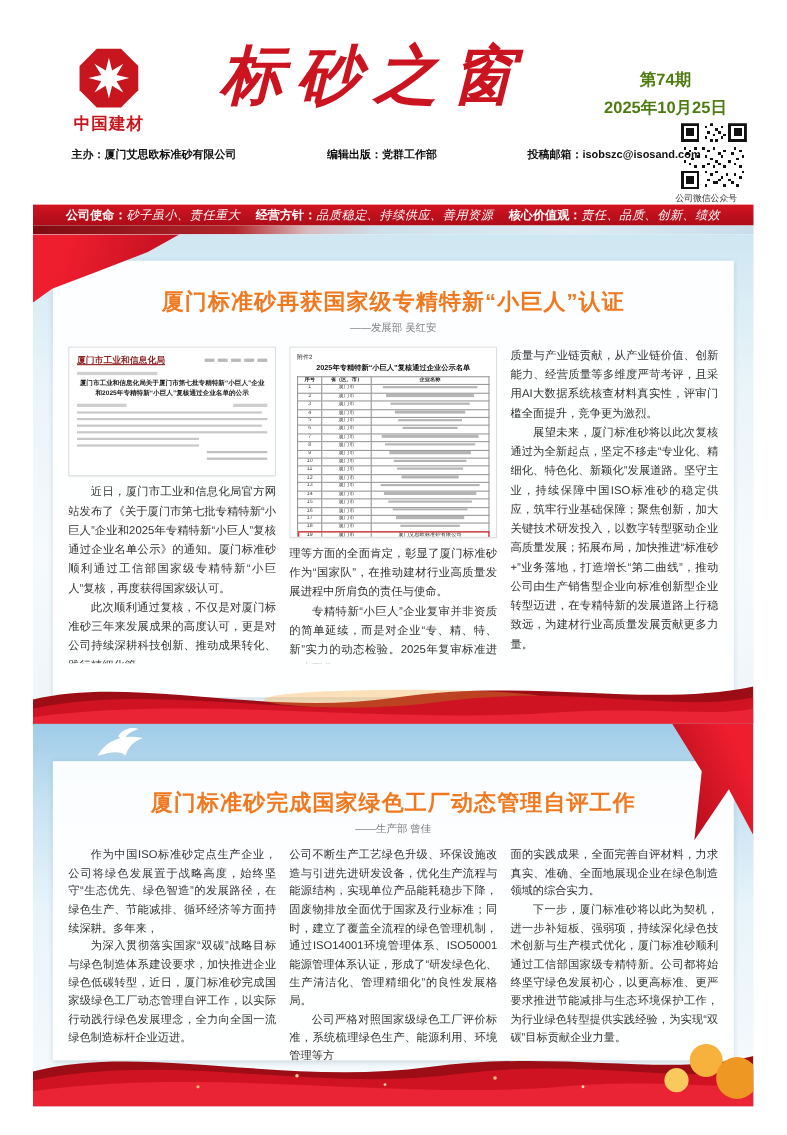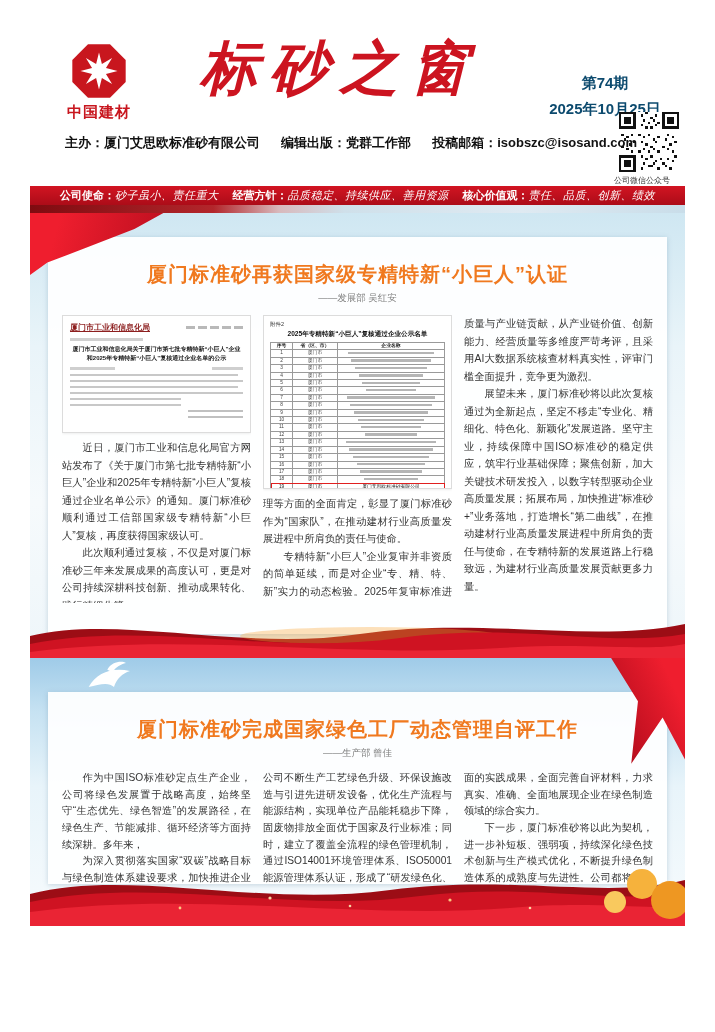--- a/index.html
+++ b/index.html
@@ -14,7 +14,7 @@
   .paper-title{position:absolute;left:100px;top:2px;width:420px;margin:0;text-align:center;
         font-family:"Liberation Serif","DejaVu Serif",serif;font-style:italic;font-weight:bold;
         font-size:58px;color:#cc1420;letter-spacing:12px;}
-  .issue{position:absolute;right:0;top:42px;width:160px;text-align:center;color:#0c4a6e;
+  .issue{position:absolute;right:0;top:32px;width:160px;text-align:center;color:#4d7c0f;
         font-size:15px;font-weight:600;line-height:1.7;}
   .qr{position:absolute;right:6px;top:84px;width:60px;height:60px;background:#fff;}
   .qr svg{width:60px;height:60px;display:block;}

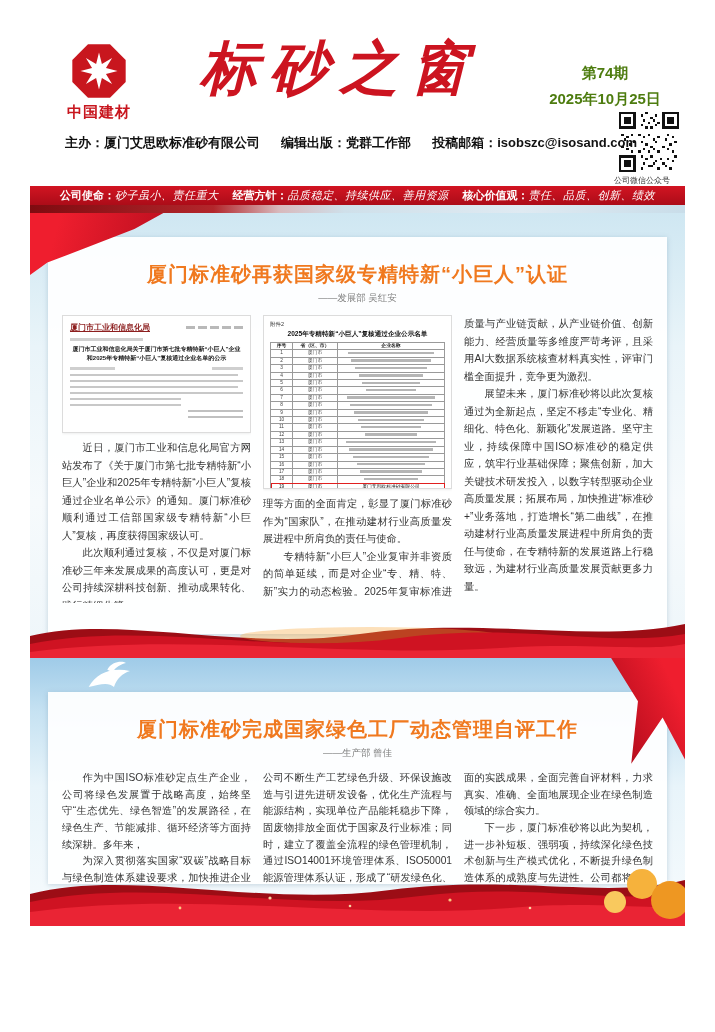--- a/index.html
+++ b/index.html
@@ -20,7 +20,7 @@
   .qr svg{width:60px;height:60px;display:block;}
   .qr-caption{position:absolute;right:0;top:147px;width:86px;text-align:center;font-size:8px;color:#333;}
   .info-row{position:absolute;left:35px;display:flex;justify-content:space-between;
-        font-size:13px;font-weight:bold;color:#111;}
+        font-size:10px;font-weight:bold;color:#111;}
   .info-row .lbl{font-weight:bold;}
   .row1{top:106px;width:572px;}
   .row2{top:134px;width:600px;}

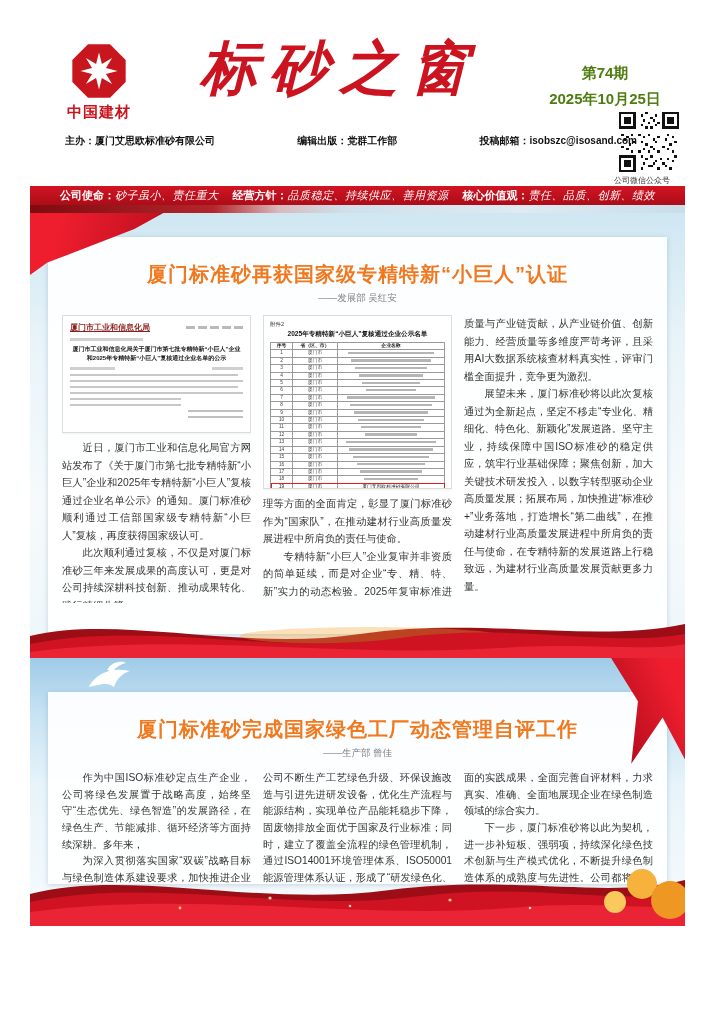--- a/index.html
+++ b/index.html
@@ -297,7 +297,7 @@
 
         <div class="col">
           <p>质量与产业链贡献，从产业链价值、创新能力、经营质量等多维度严苛考评，且采用AI大数据系统核查材料真实性，评审门槛全面提升，竞争更为激烈。</p>
-          <p class="indent">展望未来，厦门标准砂将以此次复核通过为全新起点，坚定不移走“专业化、精细化、特色化、新颖化”发展道路。坚守主业，持续保障中国ISO标准砂的稳定供应，筑牢行业基础保障；聚焦创新，加大关键技术研发投入，以数字转型驱动企业高质量发展；拓展布局，加快推进“标准砂+”业务落地，打造增长“第二曲线”，在推动建材行业高质量发展进程中所肩负的责任与使命，在专精特新的发展道路上行稳致远，为建材行业高质量发展贡献更多力量。</p>
+          <p class="indent">展望未来，厦门标准砂将以此次复核通过为全新起点，坚定不移走“专业化、精细化、特色化、新颖化”发展道路。坚守主业，持续保障中国ISO标准砂的稳定供应，筑牢行业基础保障；聚焦创新，加大关键技术研发投入，以数字转型驱动企业高质量发展；拓展布局，加快推进“标准砂+”业务落地，打造增长“第二曲线”，推动公司由生产销售型企业向标准创新型企业转型迈进，在专精特新的发展道路上行稳致远，为建材行业高质量发展贡献更多力量。</p>
         </div>
       </div>
     </div>

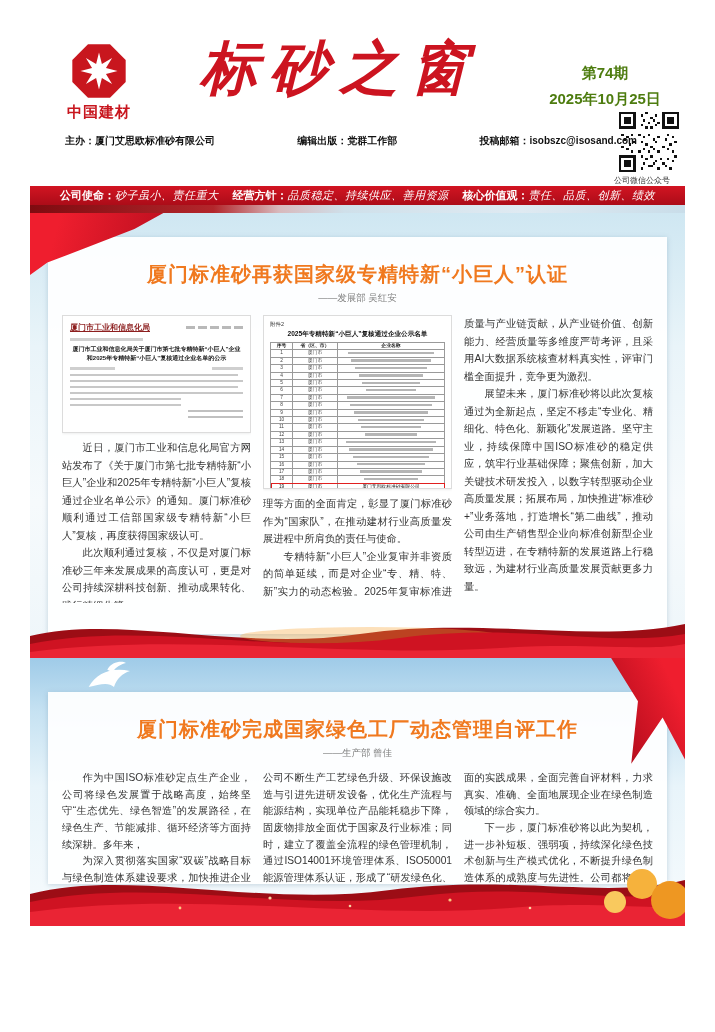--- a/index.html
+++ b/index.html
@@ -36,7 +36,7 @@
   
   .card{position:relative;margin:0 30px;overflow:hidden;}
   .card1{height:445px;background:linear-gradient(180deg,#cfe7f2 0%,#e9f4f9 30%,#f6fafc 65%,#eef6fa 100%);}
-  .card2{height:268px;background:linear-gradient(180deg,#9fcbe8 0%,#c6e2f2 20%,#e8f4fa 48%,#f7fbfd 100%);}
+  .card2{height:348px;background:linear-gradient(180deg,#9fcbe8 0%,#c6e2f2 20%,#e8f4fa 48%,#f7fbfd 100%);}
   .ribbon-tl{position:absolute;top:0;left:0;width:290px;height:62px;z-index:3;
         background:linear-gradient(105deg,#ef1e2e 10%,#c01020 45%,#8f0a14 85%);
         clip-path:polygon(0 0,46% 0,36% 26%,20% 55%,6% 80%,0 100%);}

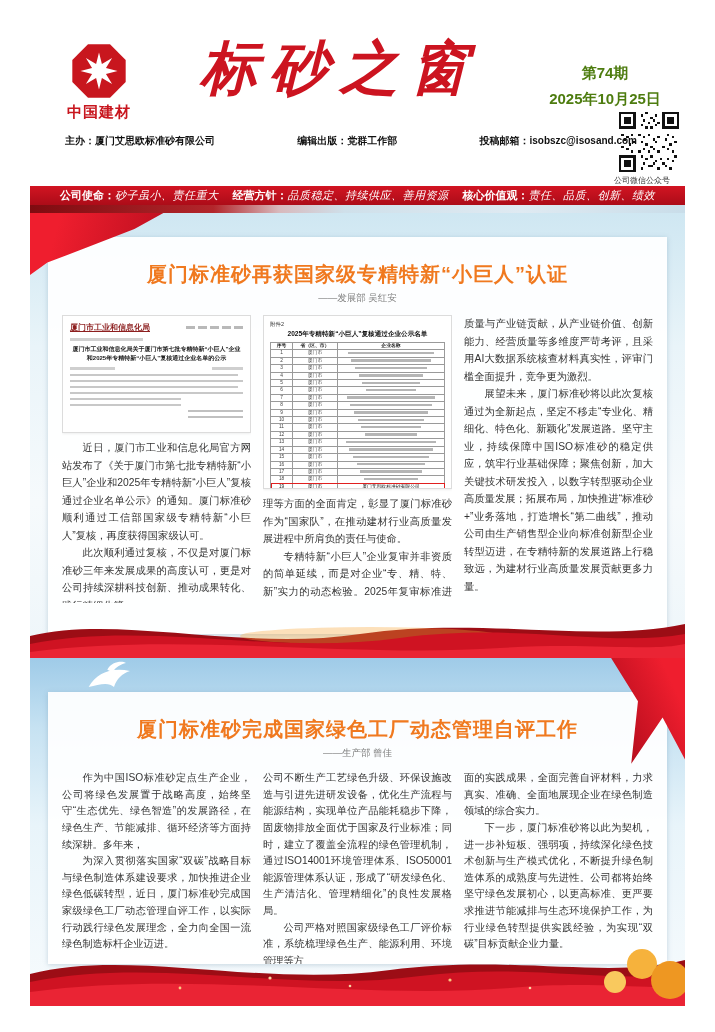--- a/index.html
+++ b/index.html
@@ -329,7 +329,7 @@
         </div>
         <div class="col">
           <p>面的实践成果，全面完善自评材料，力求真实、准确、全面地展现企业在绿色制造领域的综合实力。</p>
-          <p class="indent">下一步，厦门标准砂将以此为契机，进一步补短板、强弱项，持续深化绿色技术创新与生产模式优化，不断提升绿色制造体系的成熟度与先进性。公司都将始终坚守绿色发展初心，以更高标准、更严要求推进节能减排与生态环境保护工作，为行业绿色转型提供实践经验，为实现“双碳”目标贡献企业力量。</p>
+          <p class="indent">下一步，厦门标准砂将以此为契机，进一步补短板、强弱项，持续深化绿色技术创新与生产模式优化，厦门标准砂顺利通过工信部国家级专精特新。公司都将始终坚守绿色发展初心，以更高标准、更严要求推进节能减排与生态环境保护工作，为行业绿色转型提供实践经验，为实现“双碳”目标贡献企业力量。</p>
         </div>
       </div>
     </div>

